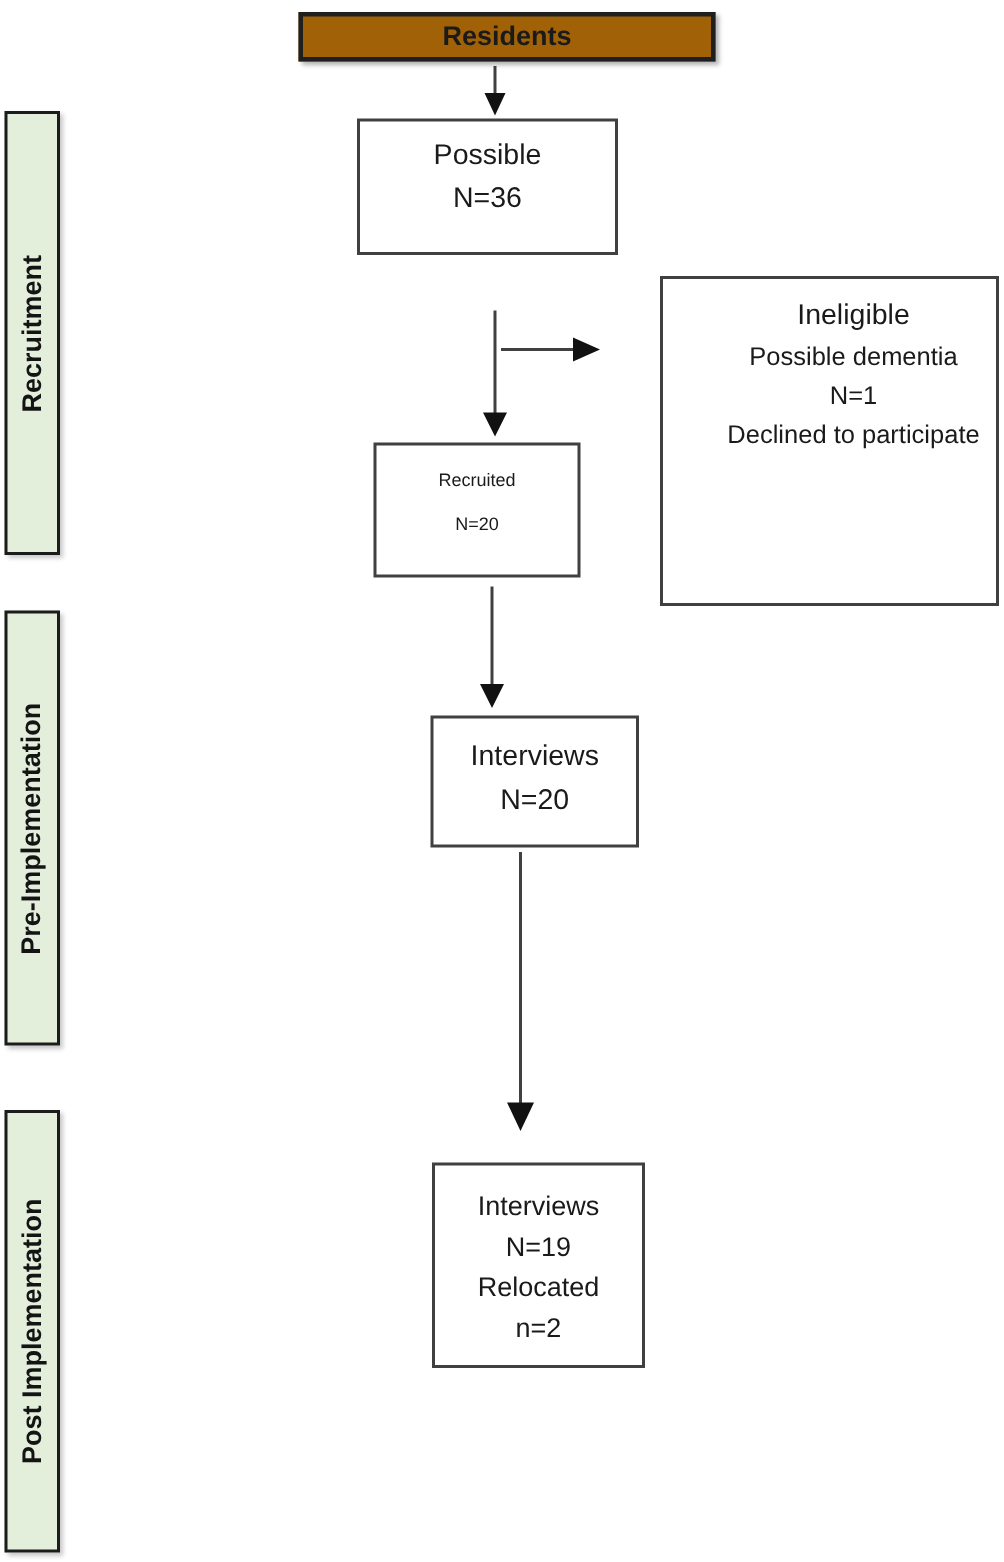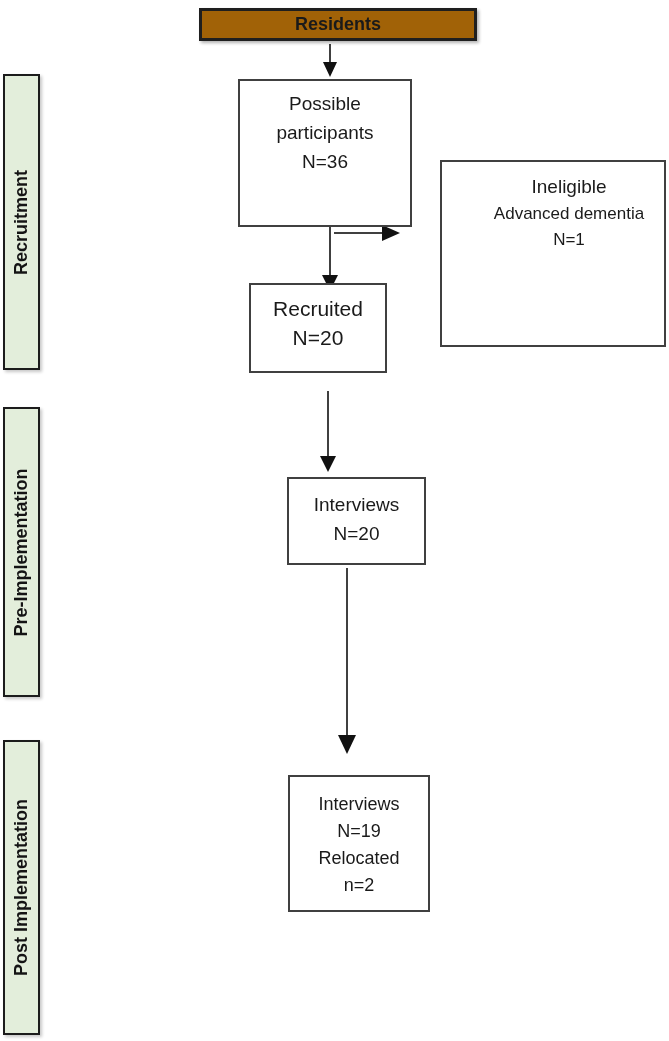--- a/index.html
+++ b/index.html
@@ -71,7 +71,7 @@
 
   #box-possible {
     left: 238px; top: 79px;
-    width: 174px; height: 148px;
+    width: 174px; height: 91px;
     font-size: 19px; line-height: 29px;
     padding-top: 8px;
   }

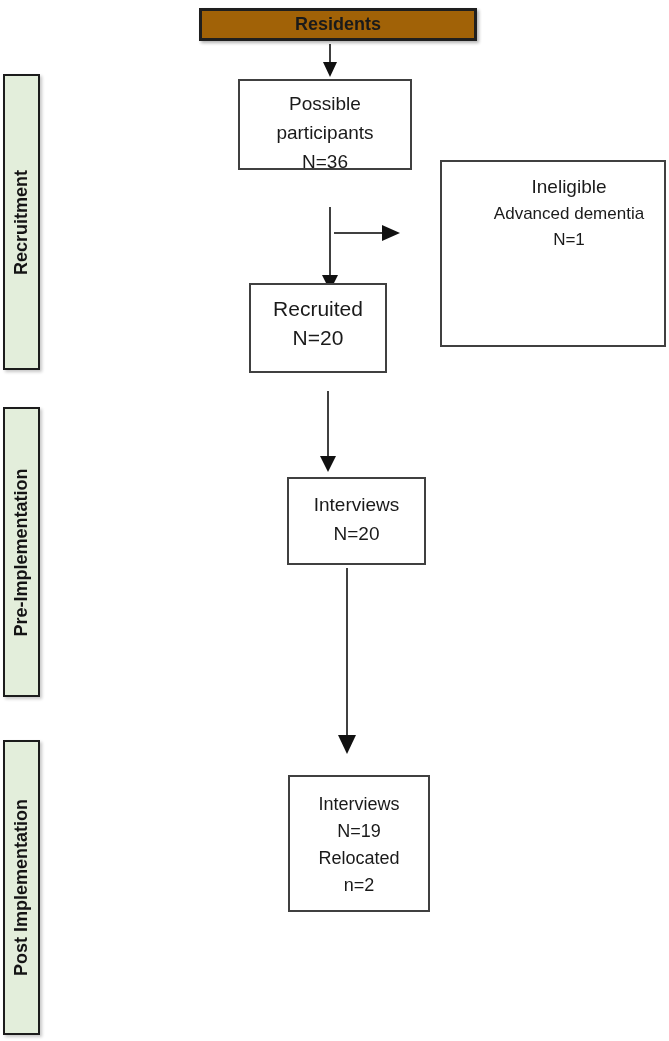--- a/index.html
+++ b/index.html
@@ -151,7 +151,6 @@
 
   <div class="flow-box" id="box-possible">
     <span>Possible</span>
-    <span>participants</span>
     <span>N=36</span>
   </div>
 

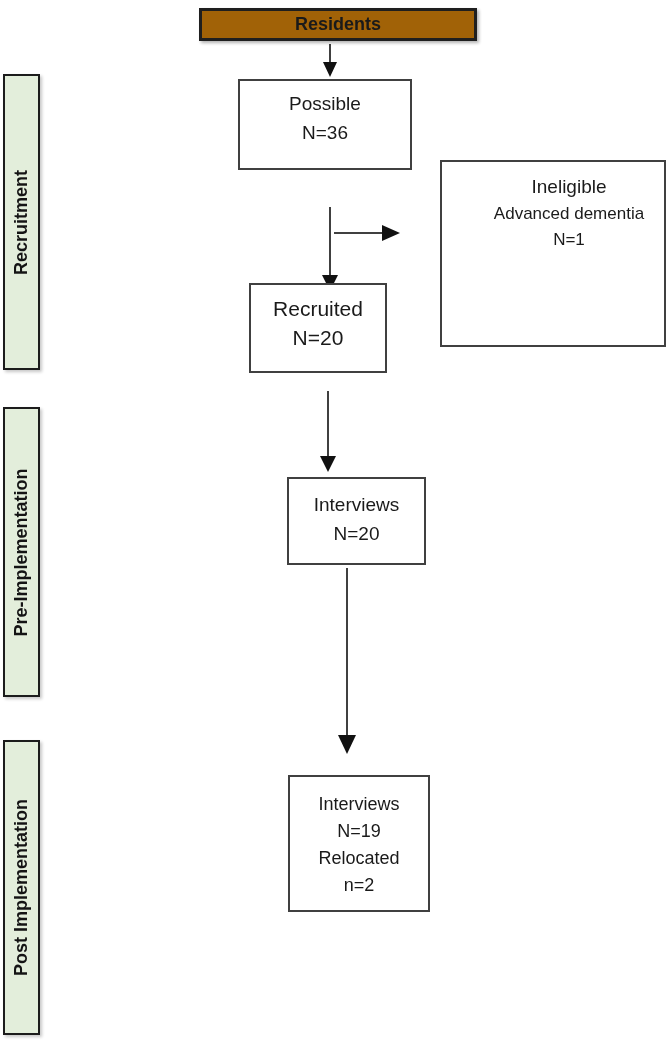--- a/index.html
+++ b/index.html
@@ -76,8 +76,8 @@
     padding-top: 8px;
   }
   #box-ineligible {
-    left: 440px; top: 160px;
-    width: 226px; height: 187px;
+    left: 440px; top: 184px;
+    width: 226px; height: 220px;
     font-size: 17px; line-height: 26px;
     padding-top: 11px;
     padding-left: 32px;

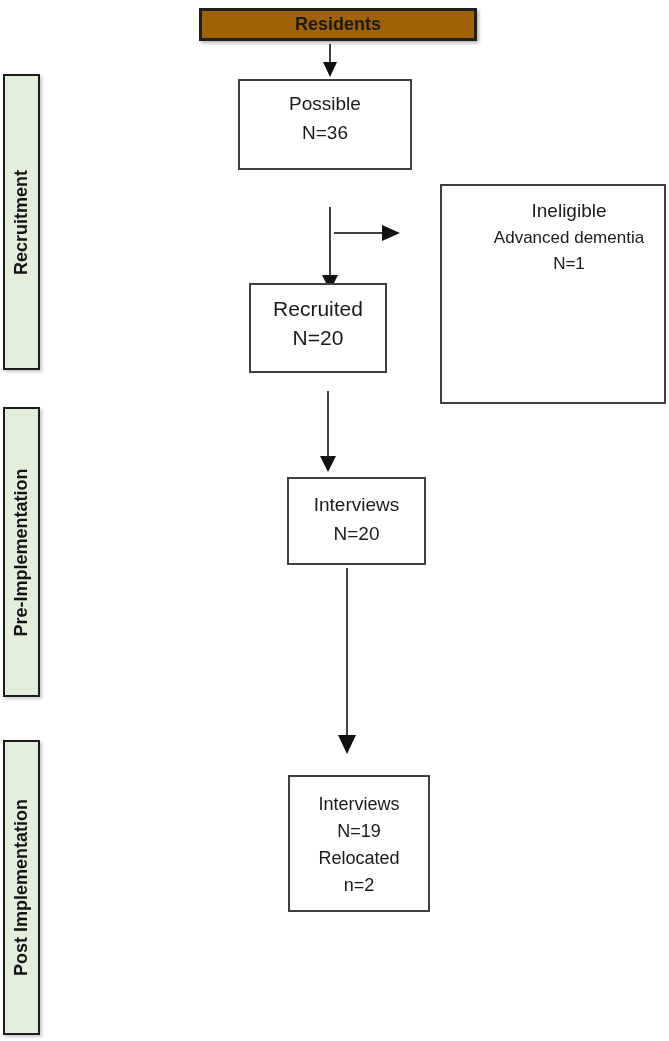--- a/index.html
+++ b/index.html
@@ -156,7 +156,7 @@
 
   <div class="flow-box" id="box-ineligible">
     <span class="box-title">Ineligible</span>
-    <span>Advanced dementia</span>
+    <span>Possible dementia</span>
     <span>N=1</span>
   </div>
 

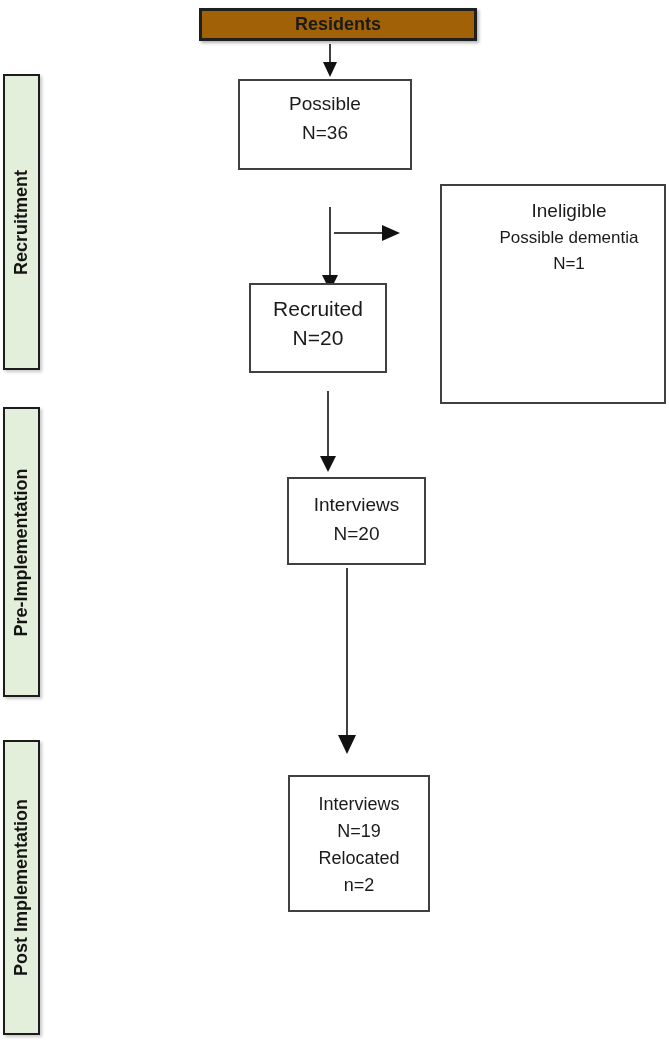--- a/index.html
+++ b/index.html
@@ -158,6 +158,7 @@
     <span class="box-title">Ineligible</span>
     <span>Possible dementia</span>
     <span>N=1</span>
+    <span>Declined to participate</span>
   </div>
 
   <div class="flow-box" id="box-recruited">

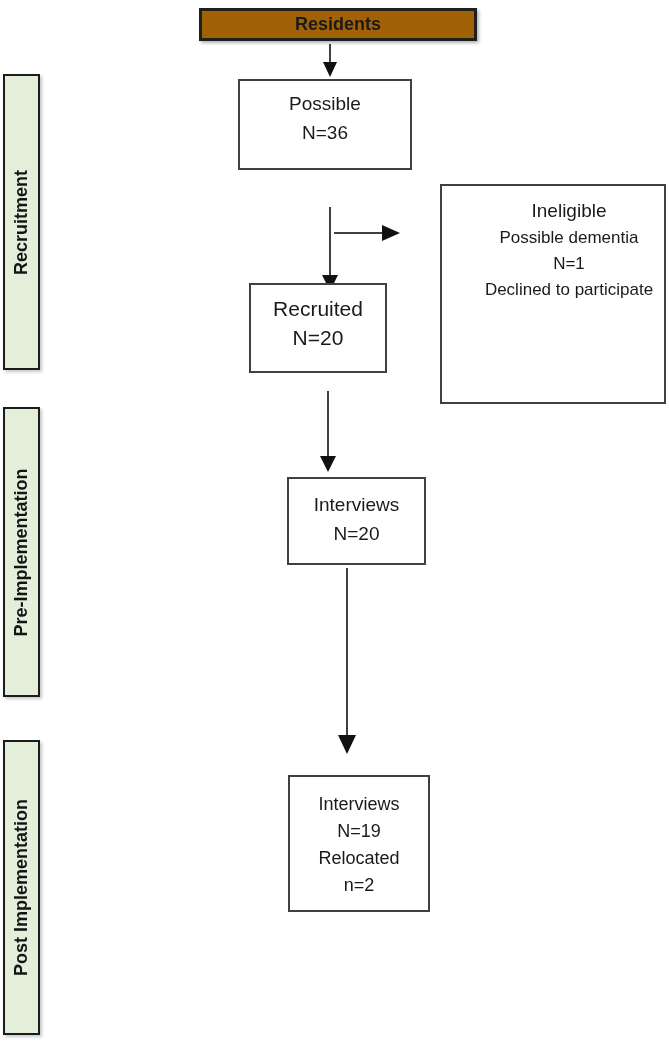--- a/index.html
+++ b/index.html
@@ -84,9 +84,9 @@
   }
   #box-ineligible .box-title { font-size: 19px; line-height: 28px; }
   #box-recruited {
-    left: 249px; top: 283px;
+    left: 249px; top: 295px;
     width: 138px; height: 90px;
-    font-size: 21px; line-height: 29px;
+    font-size: 12px; line-height: 29px;
     padding-top: 9px;
   }
   #box-interviews-pre {

